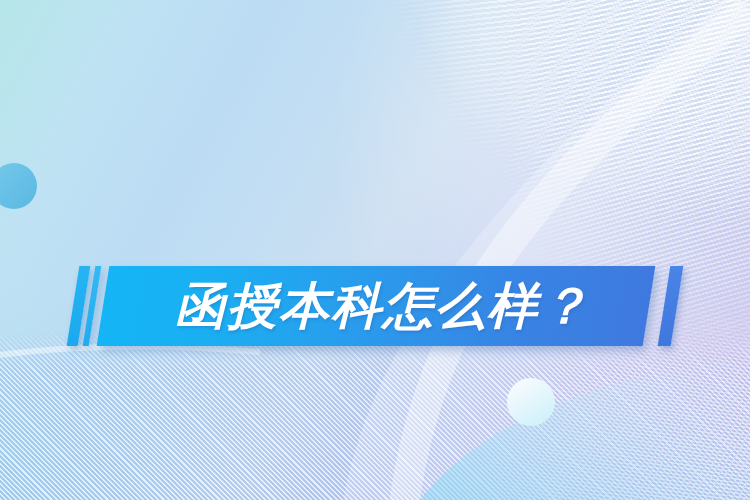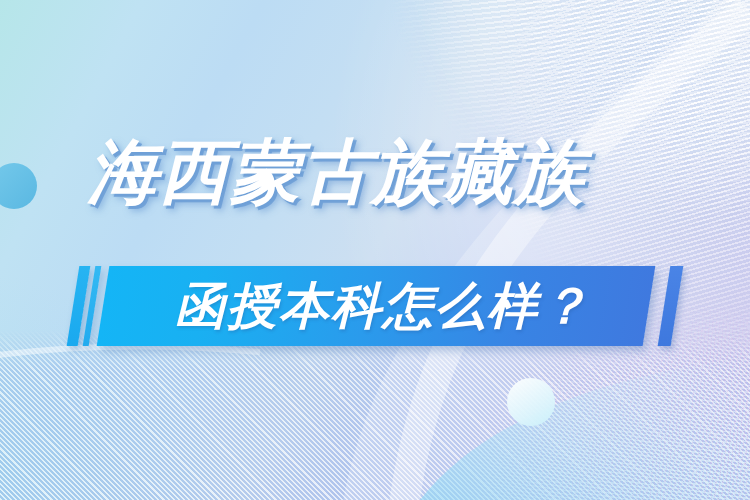--- a/index.html
+++ b/index.html
@@ -203,7 +203,6 @@
     <circle cx="531" cy="402" r="24" fill="url(#circLight)" opacity=".95"></circle>
   </svg>
 
-  <div id="title-line">海西蒙古族藏族</div>
 
   <div id="sub-wrap">
     <div id="sub-slash-a" class="skew"></div>

